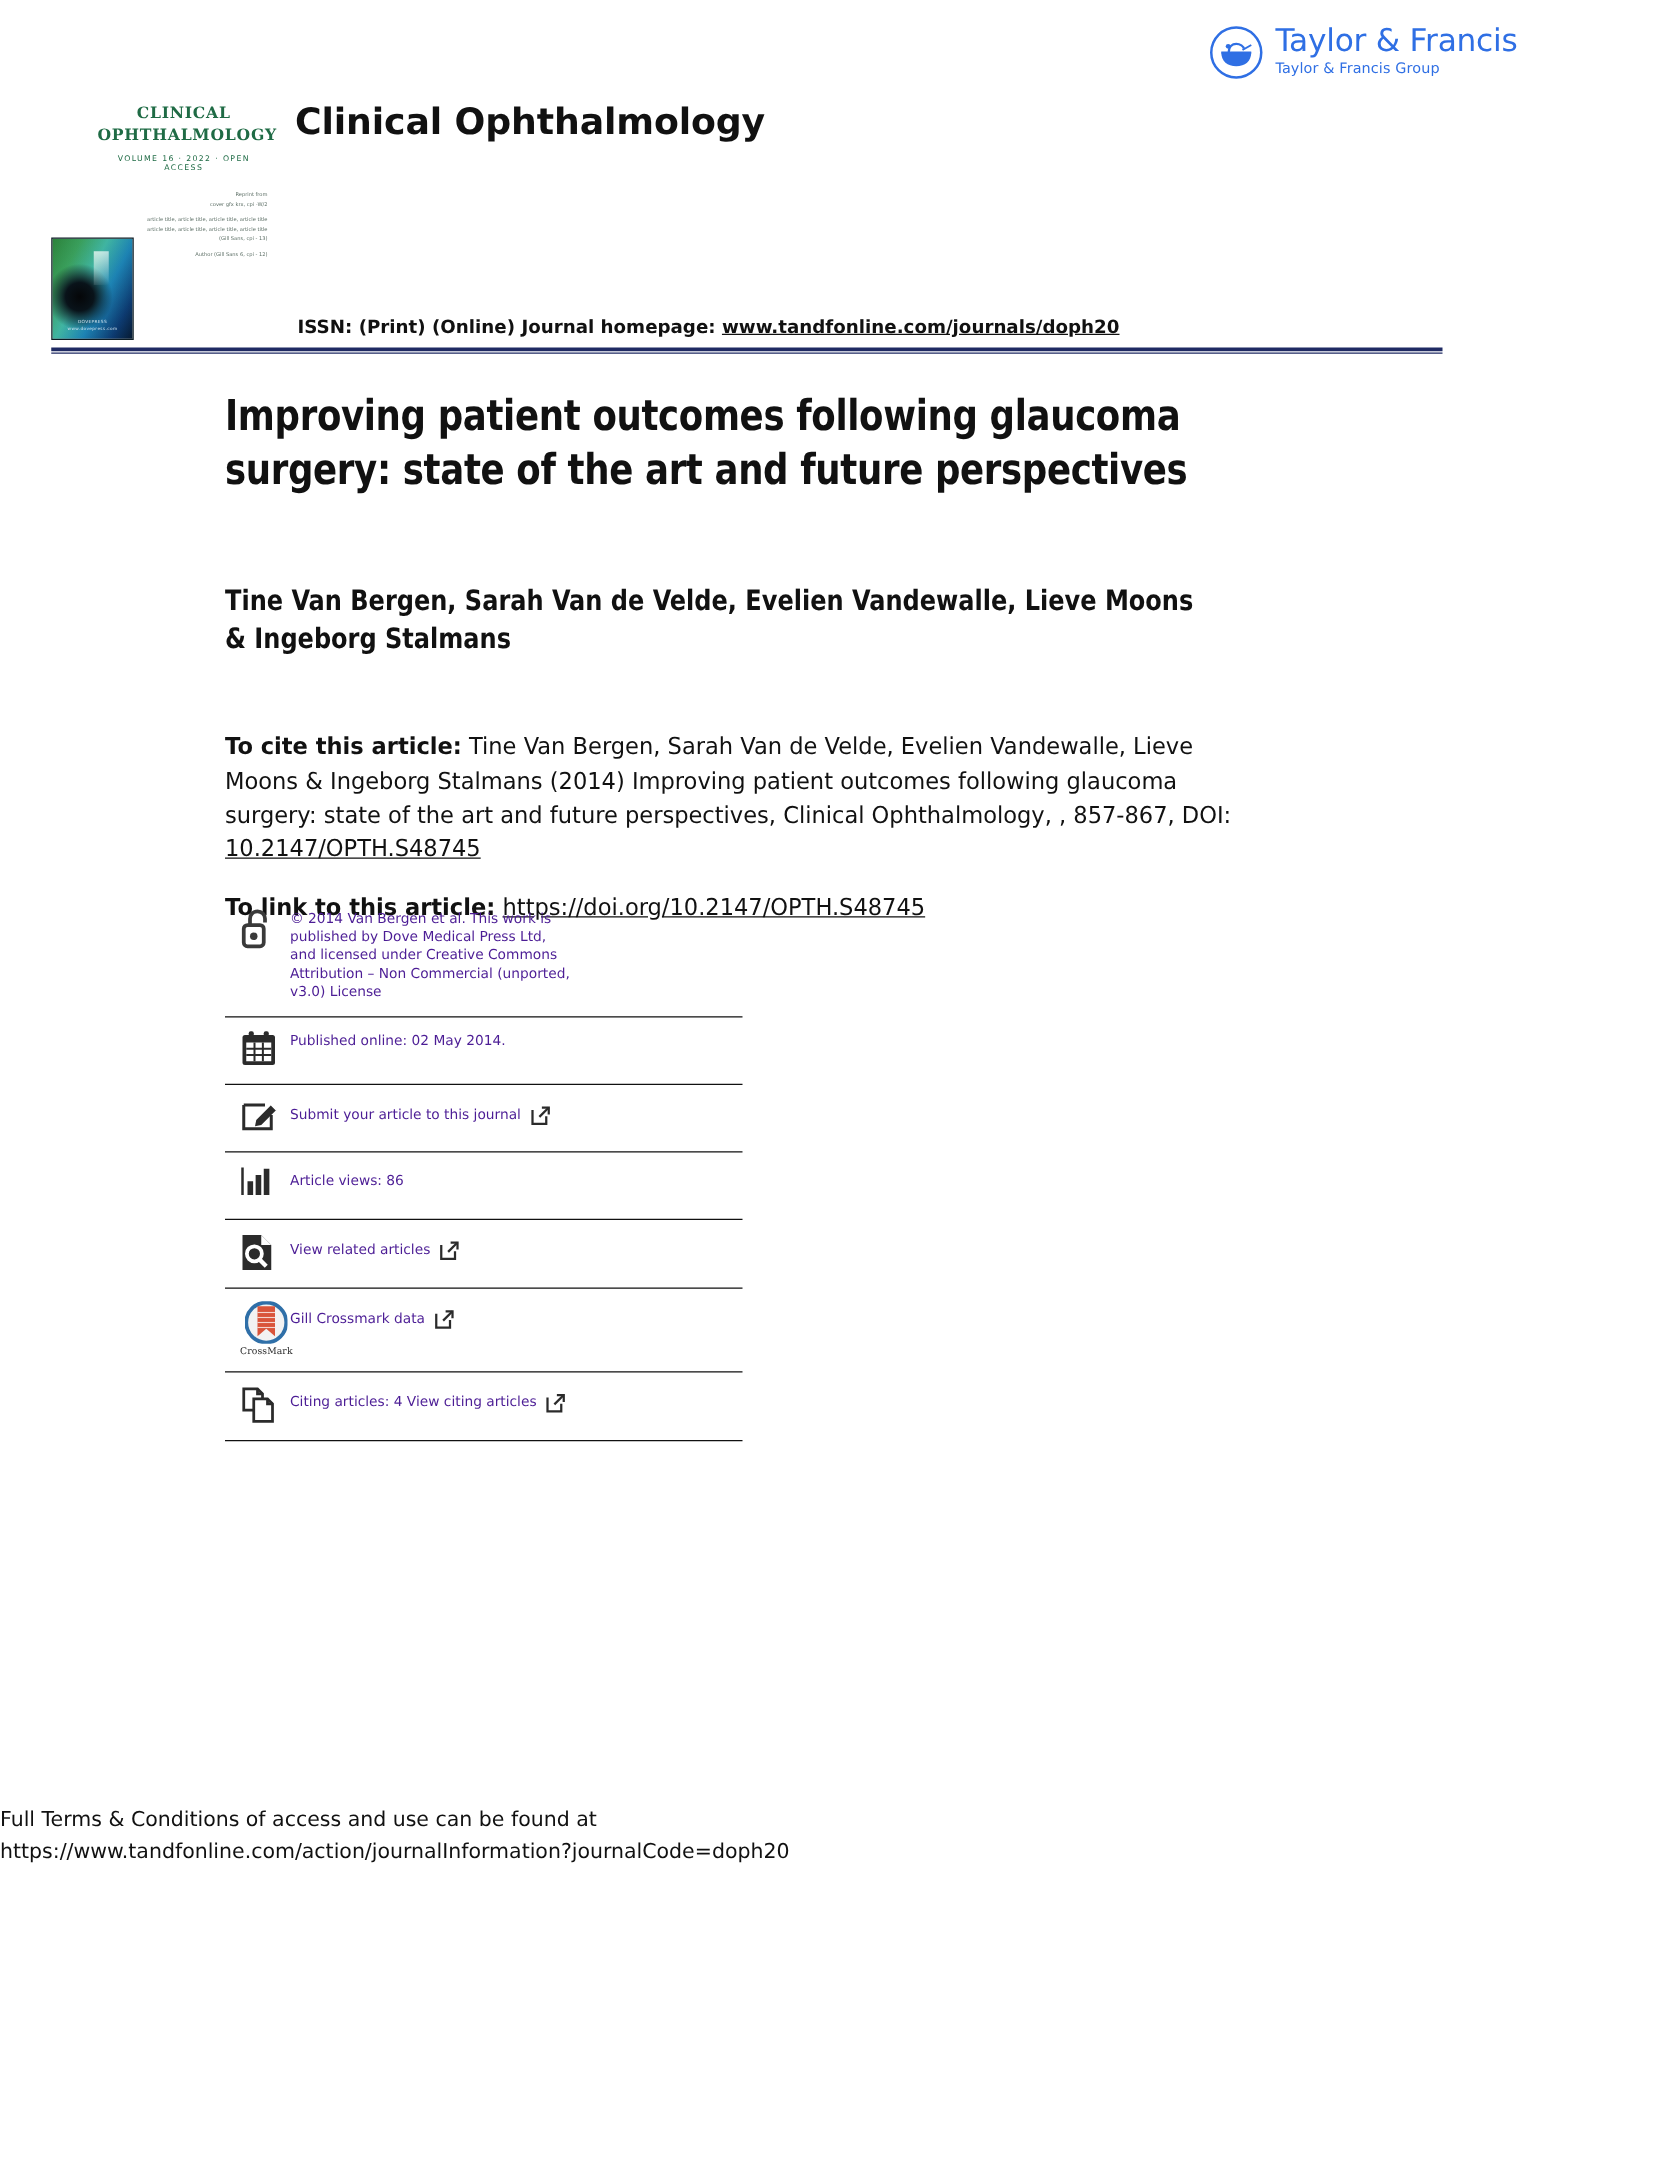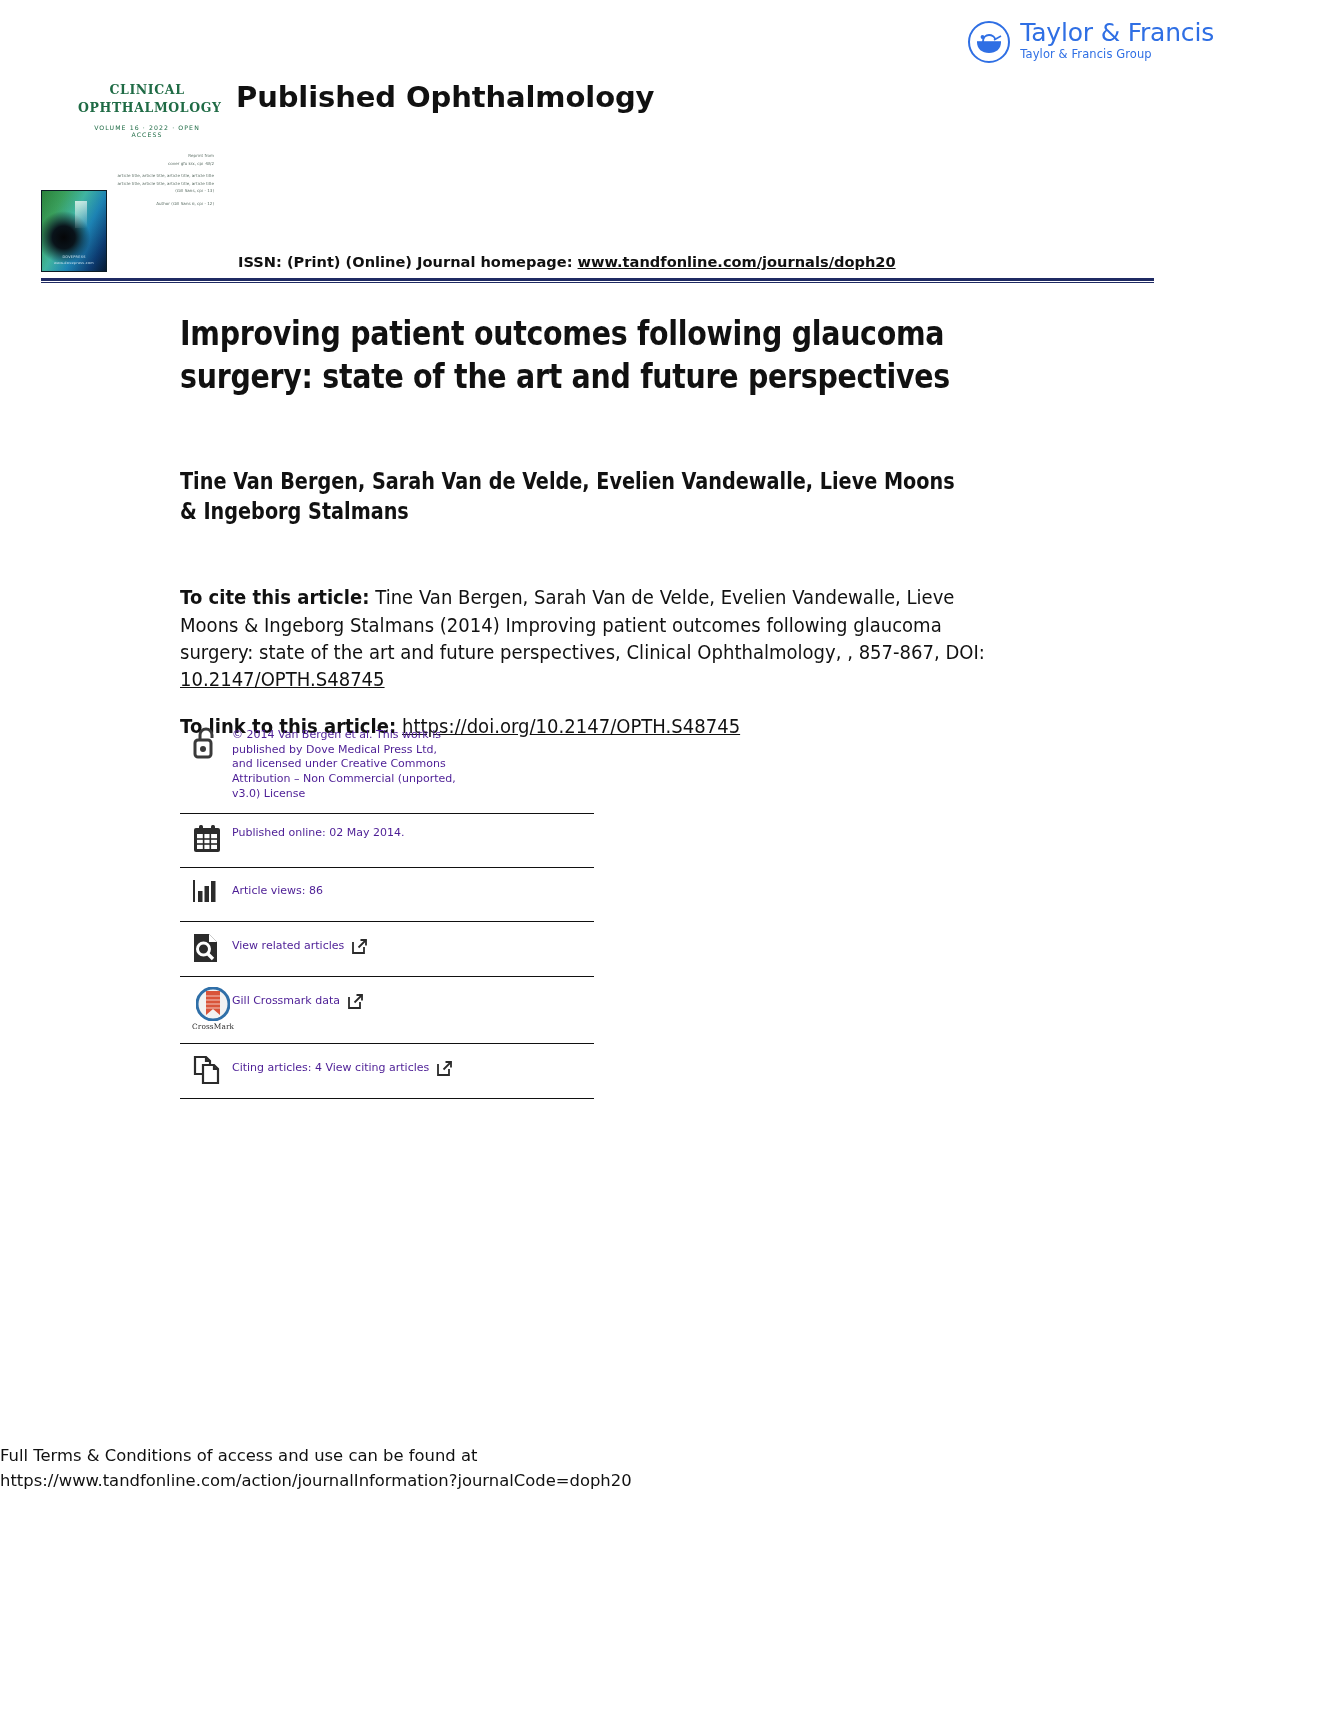--- a/index.html
+++ b/index.html
@@ -307,7 +307,7 @@
   </div>
 </div>
 
-<div class="masthead-title">Published Ophthalmology</div>
+<div class="masthead-title">Clinical Ophthalmology</div>
 
 <div class="issn-line">
   <span>ISSN: (Print) (Online) Journal homepage: </span><a class="homepage-link" href="#">www.tandfonline.com/journals/doph20</a>

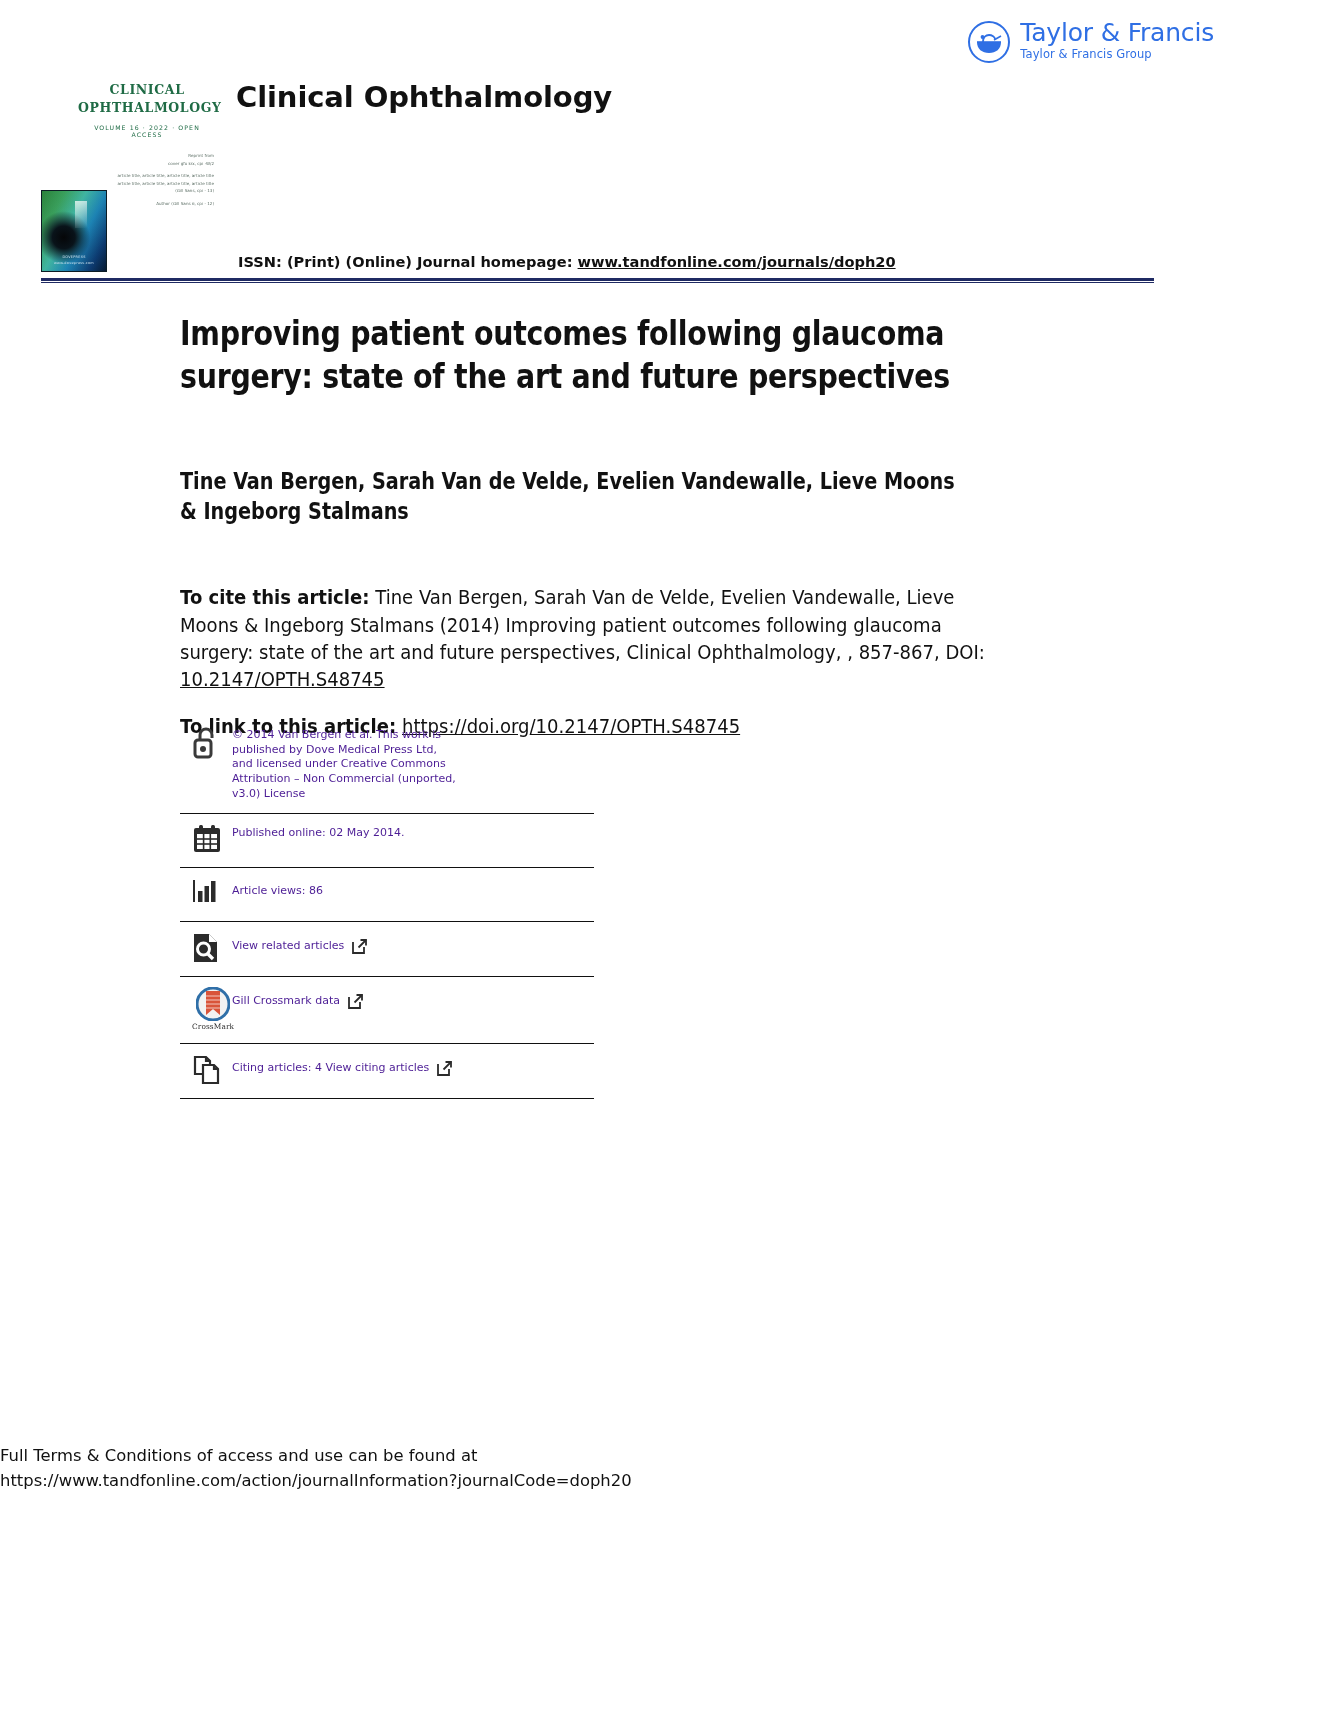--- a/index.html
+++ b/index.html
@@ -360,6 +360,23 @@
     <div class="meta-text">Published online: 02 May 2014.</div>
   </div>
 
+  <div class="meta-row divided">
+    <div class="meta-icon">
+      <svg width="32" height="30" viewBox="0 0 32 30">
+        <path d="M3 6 L20 6 M3 6 L3 25 L25 25 L25 14" fill="none" stroke="#2b2b2b" stroke-width="2.4"></path>
+        <path d="M13 18 L25 6 L29 10 L17 22 L12 23 Z" fill="#2b2b2b"></path>
+        <path d="M25 6 L29 10" stroke="#ffffff" stroke-width="1"></path>
+      </svg>
+    </div>
+    <div class="meta-text inline">
+      <span>Submit your article to this journal</span>
+      <svg class="ext-arrow" width="17" height="17" viewBox="0 0 17 17">
+        <path d="M2 4 L2 15 L13 15 L13 9" fill="none" stroke="#2b2b2b" stroke-width="1.8"></path>
+        <path d="M7.5 9.5 L15 2" stroke="#2b2b2b" stroke-width="1.8"></path>
+        <path d="M9.5 2 L15 2 L15 7.5" fill="none" stroke="#2b2b2b" stroke-width="1.8"></path>
+      </svg>
+    </div>
+  </div>
 
   <div class="meta-row divided">
     <div class="meta-icon">

